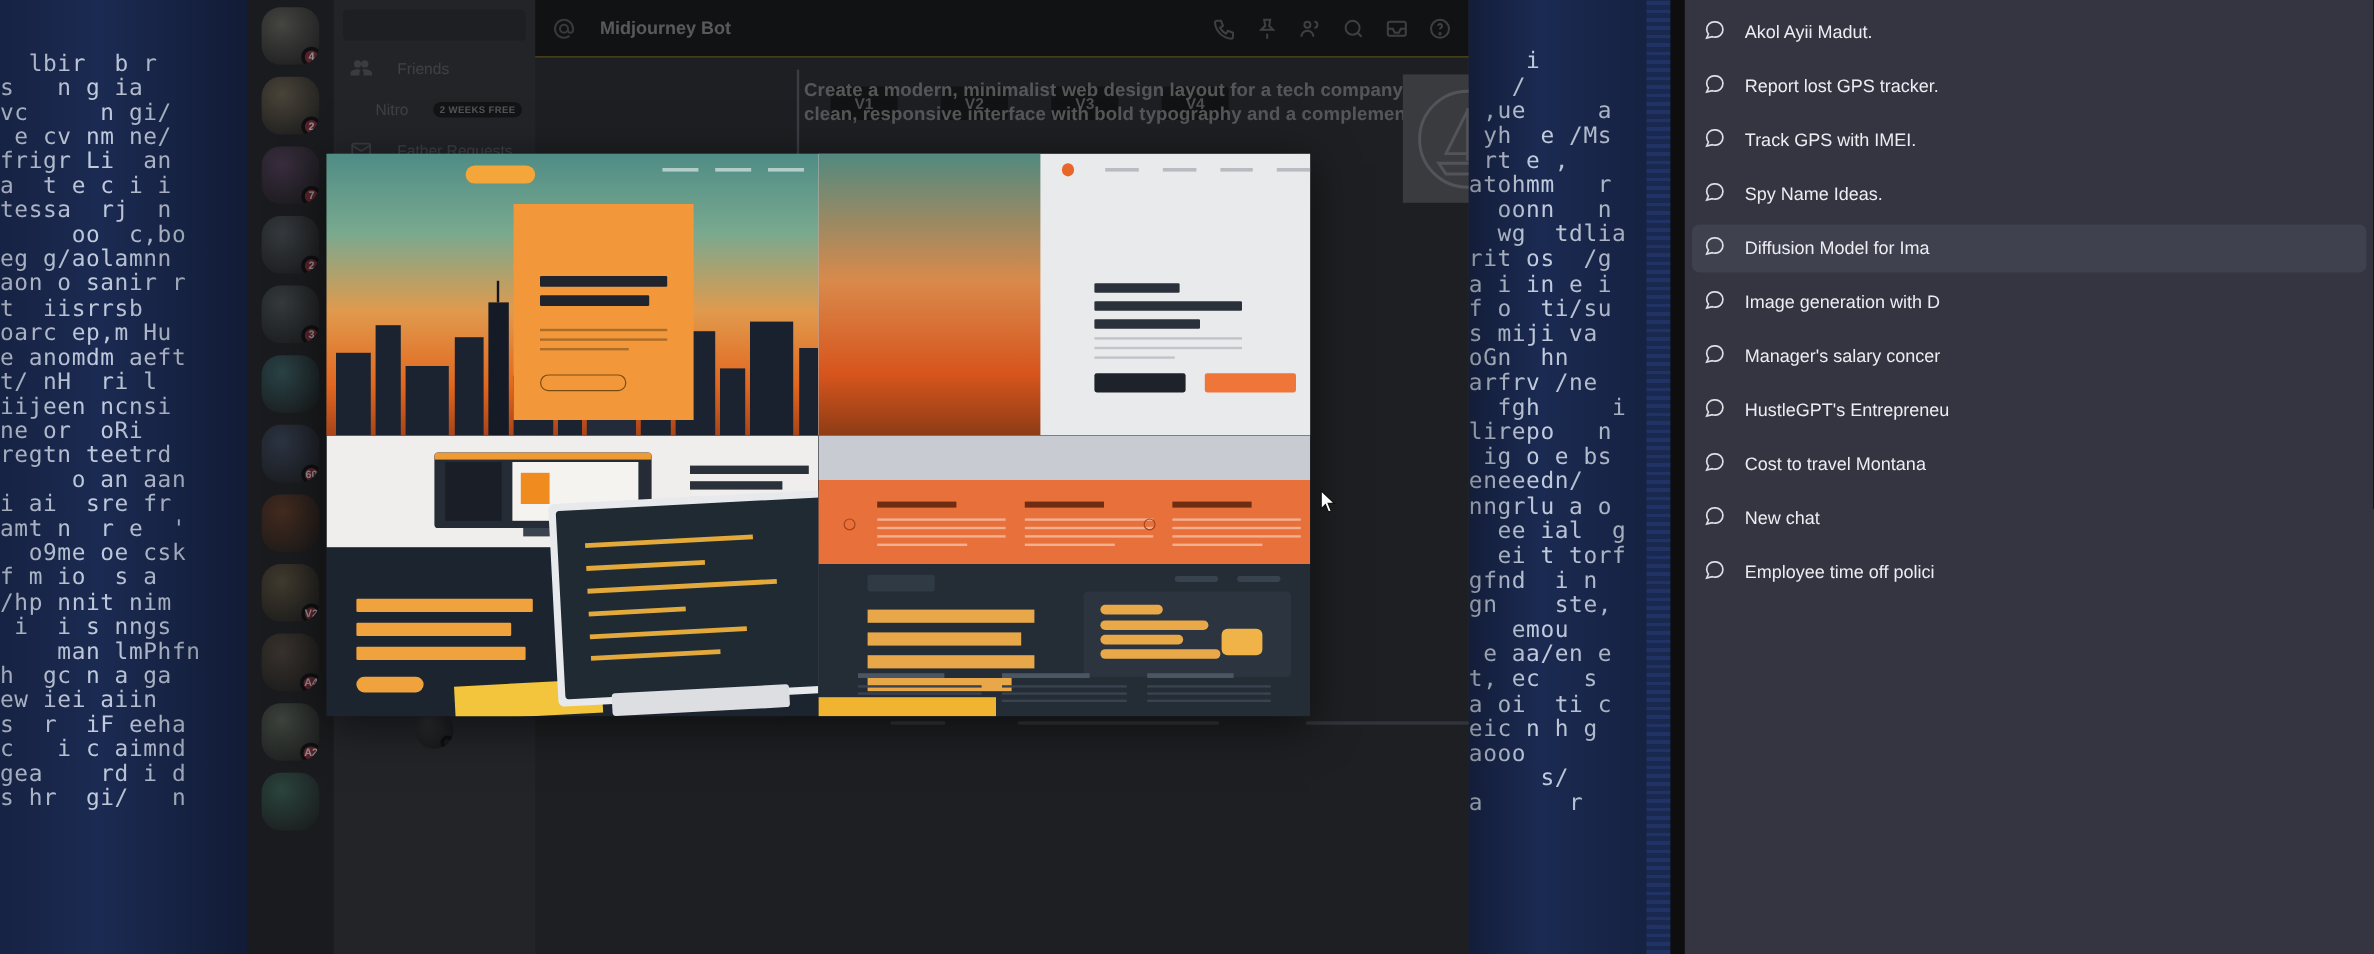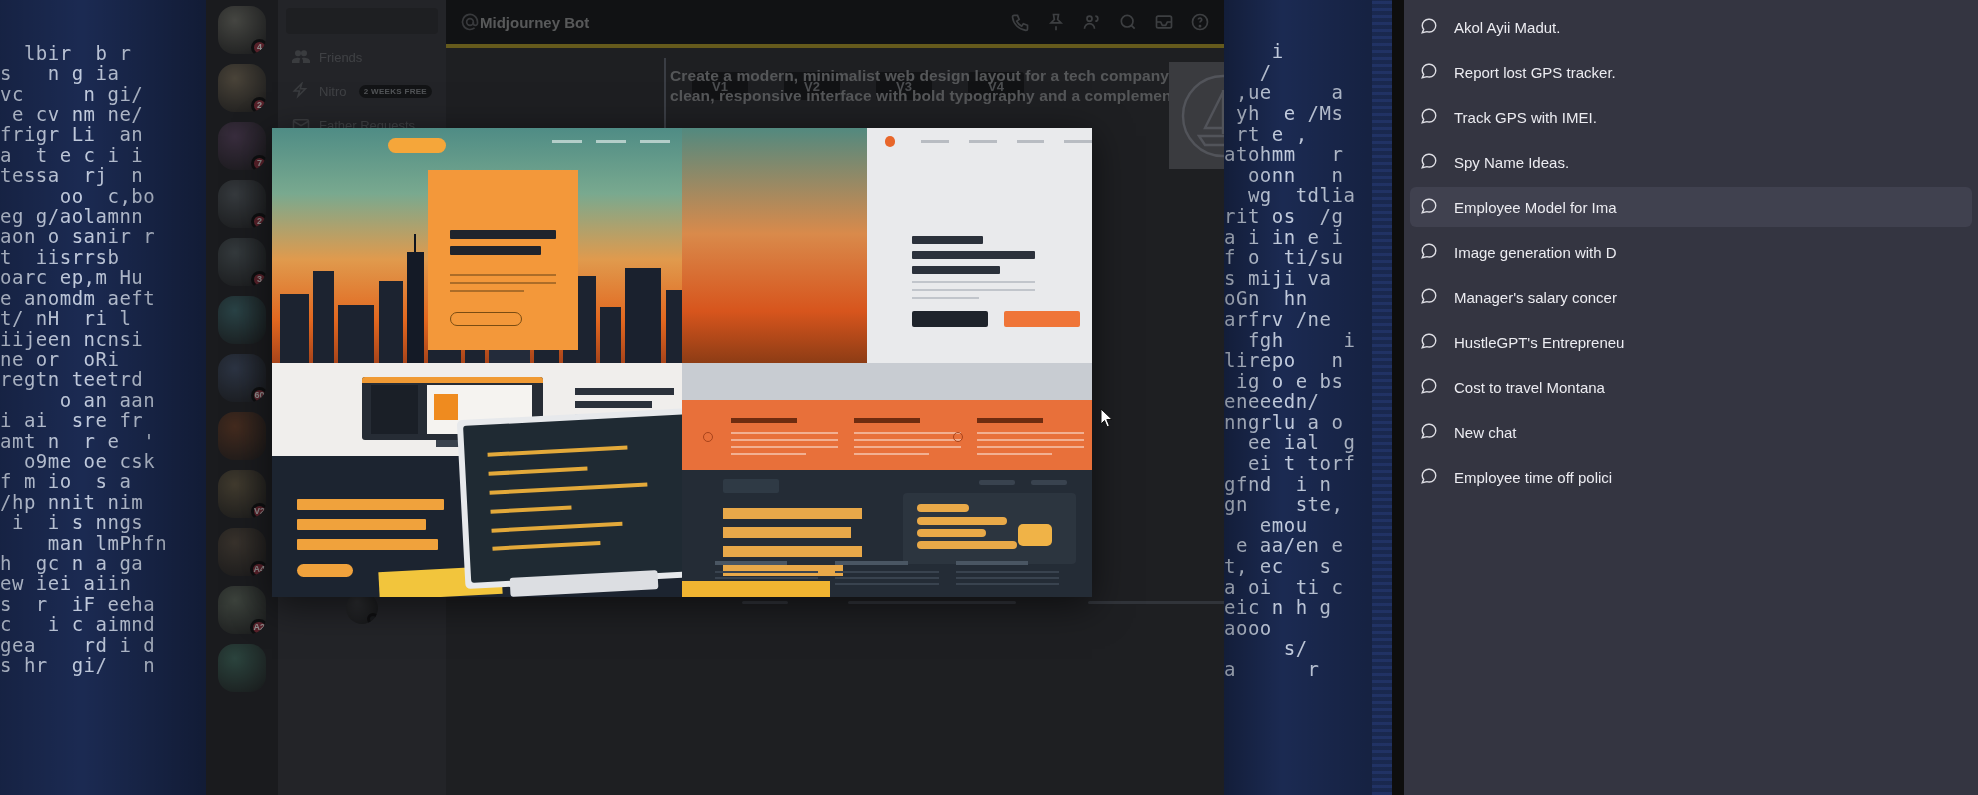--- a/index.html
+++ b/index.html
@@ -96,8 +96,8 @@
   .dc-main { position:absolute; left:240px; top:0; right:0; height:795px; background:#2f3136; }
   .dc-header {
     position:absolute; left:0; top:0; right:0; height:48px;
-    background:#2b2d31; border-bottom:4px solid #fde047;
-    display:flex; align-items:center; padding:0 14px; gap:0; filter:brightness(.4);
+    background:#2b2d31; border-bottom:1px solid #fde047;
+    display:flex; align-items:center; padding:0 14px; gap:20px; filter:brightness(.4);
   }
   .dc-header .title { color:#dbdee1; font-size:15px; font-weight:bold; }
   .dc-header .tools { margin-left:auto; display:flex; gap:16px; opacity:.8; }

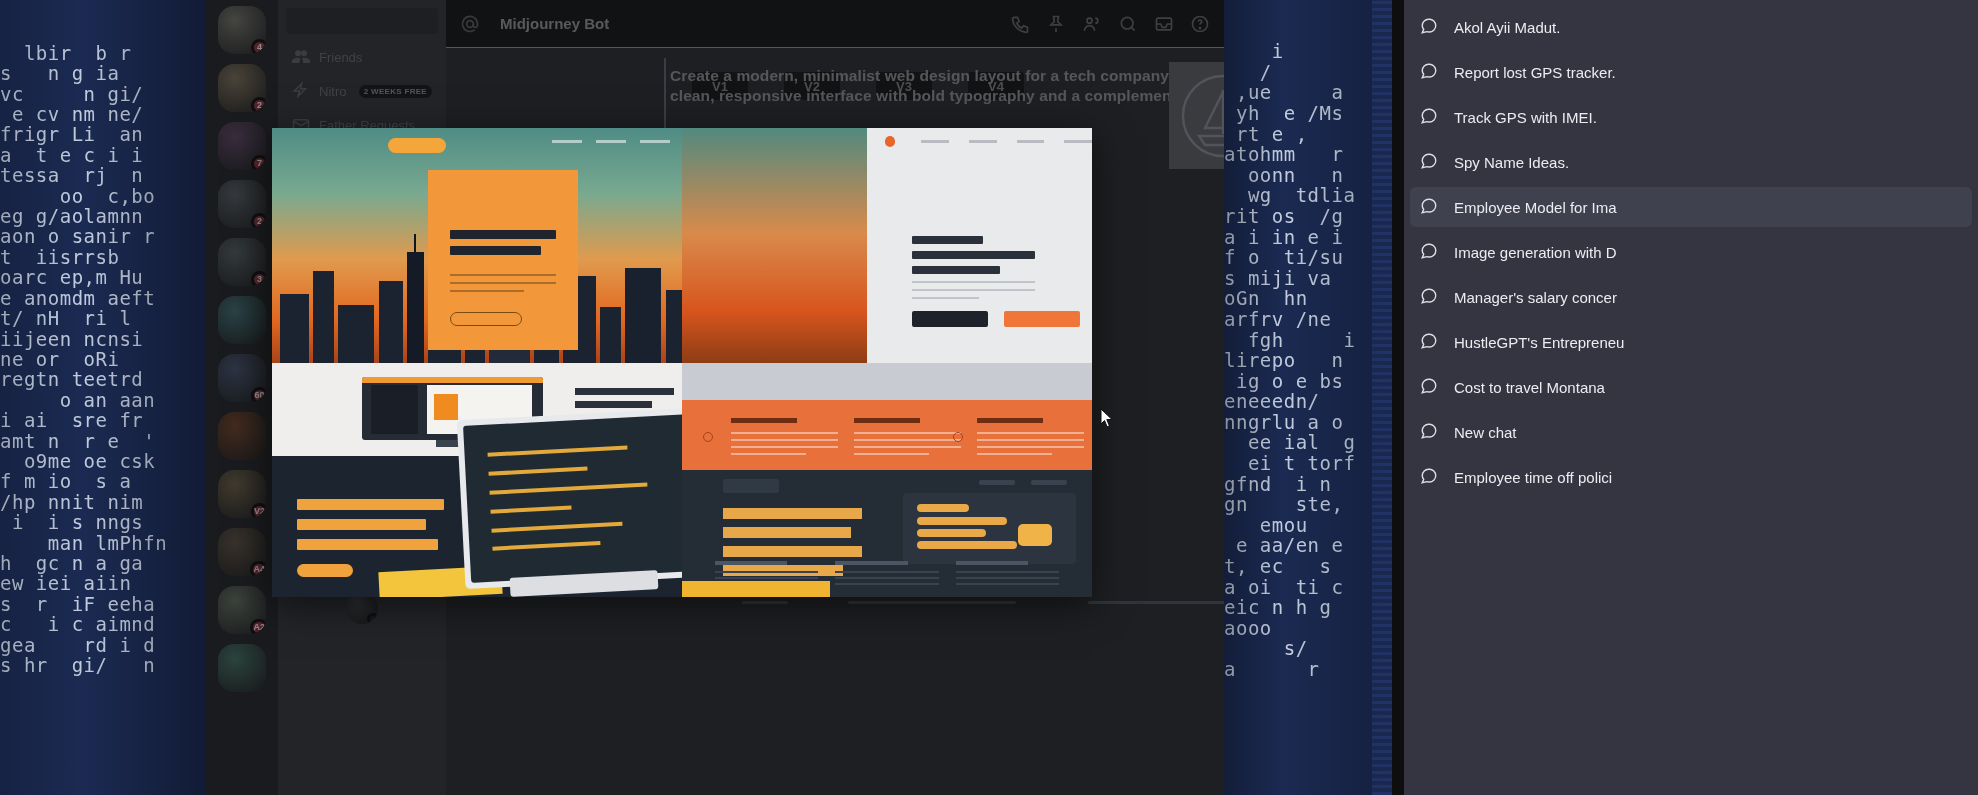--- a/index.html
+++ b/index.html
@@ -68,7 +68,7 @@
     margin:8px 8px 6px; height:26px; background:#1e1f22; border-radius:4px;
   }
   .dc-nav {
-    display:flex; align-items:center; gap:9px; height:34px;
+    display:flex; align-items:center; gap:21px; height:34px;
     margin:0 6px; padding:0 8px; border-radius:4px; color:#8b8f96;
     font-size:13px; filter:brightness(.45);
   }

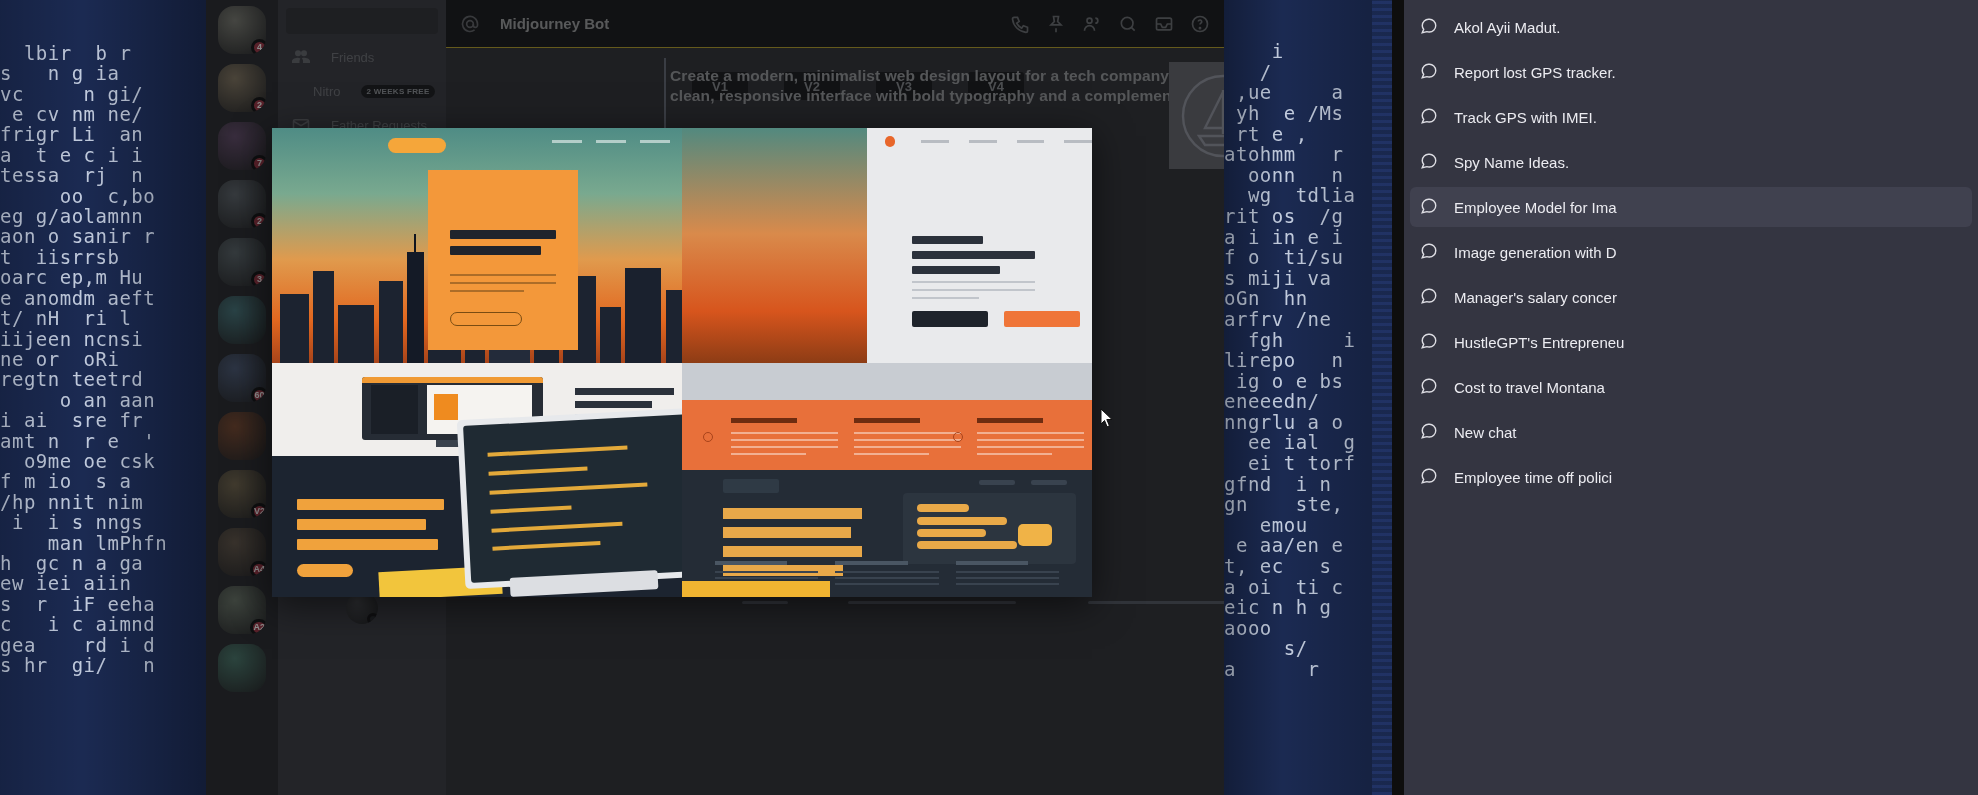--- a/index.html
+++ b/index.html
@@ -754,7 +754,7 @@
           <span class="ico"><svg width="18" height="18" viewBox="0 0 24 24" fill="none" stroke="#ececf1" stroke-width="1.9">
               <path d="M21 11.5a8.4 8.4 0 01-9 8.4 9.7 9.7 0 01-2.8-.4L3 21l1.9-4.6A8.3 8.3 0 013 11.5 8.4 8.4 0 0112 3a8.4 8.4 0 019 8.5z"></path>
             </svg></span>
-          <span>Employee Model for Ima</span>
+          <span>Diffusion Model for Ima</span>
         </div>
         <div class="gpt-item">
           <span class="ico"><svg width="18" height="18" viewBox="0 0 24 24" fill="none" stroke="#ececf1" stroke-width="1.9">

